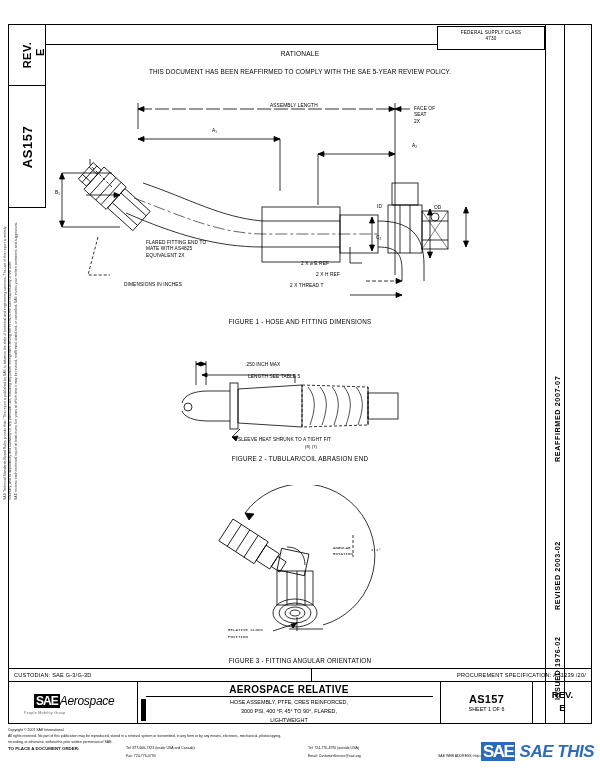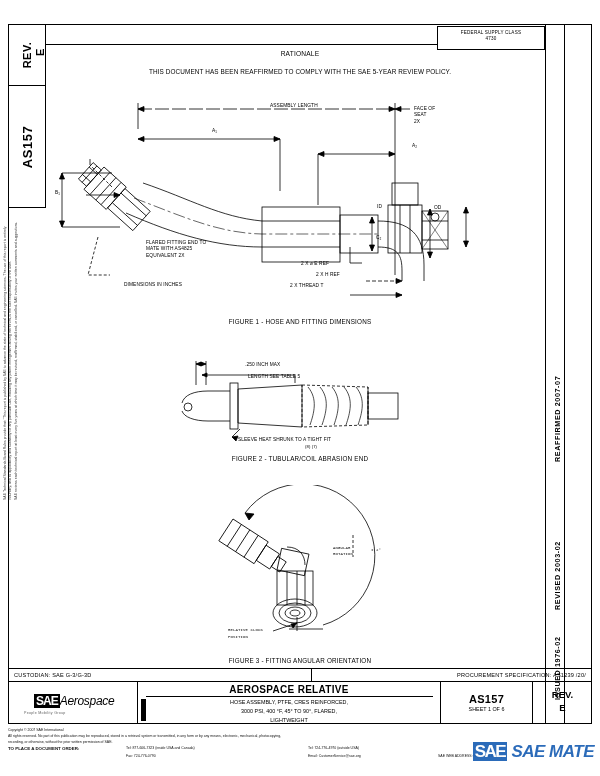--- a/index.html
+++ b/index.html
@@ -392,7 +392,7 @@
 
   <div class="watermark">
     <span class="wm-sae">SAE</span>
-    <span>SAE MATE</span>
+    <span>SAE THIS</span>
   </div>
 
 </div>

